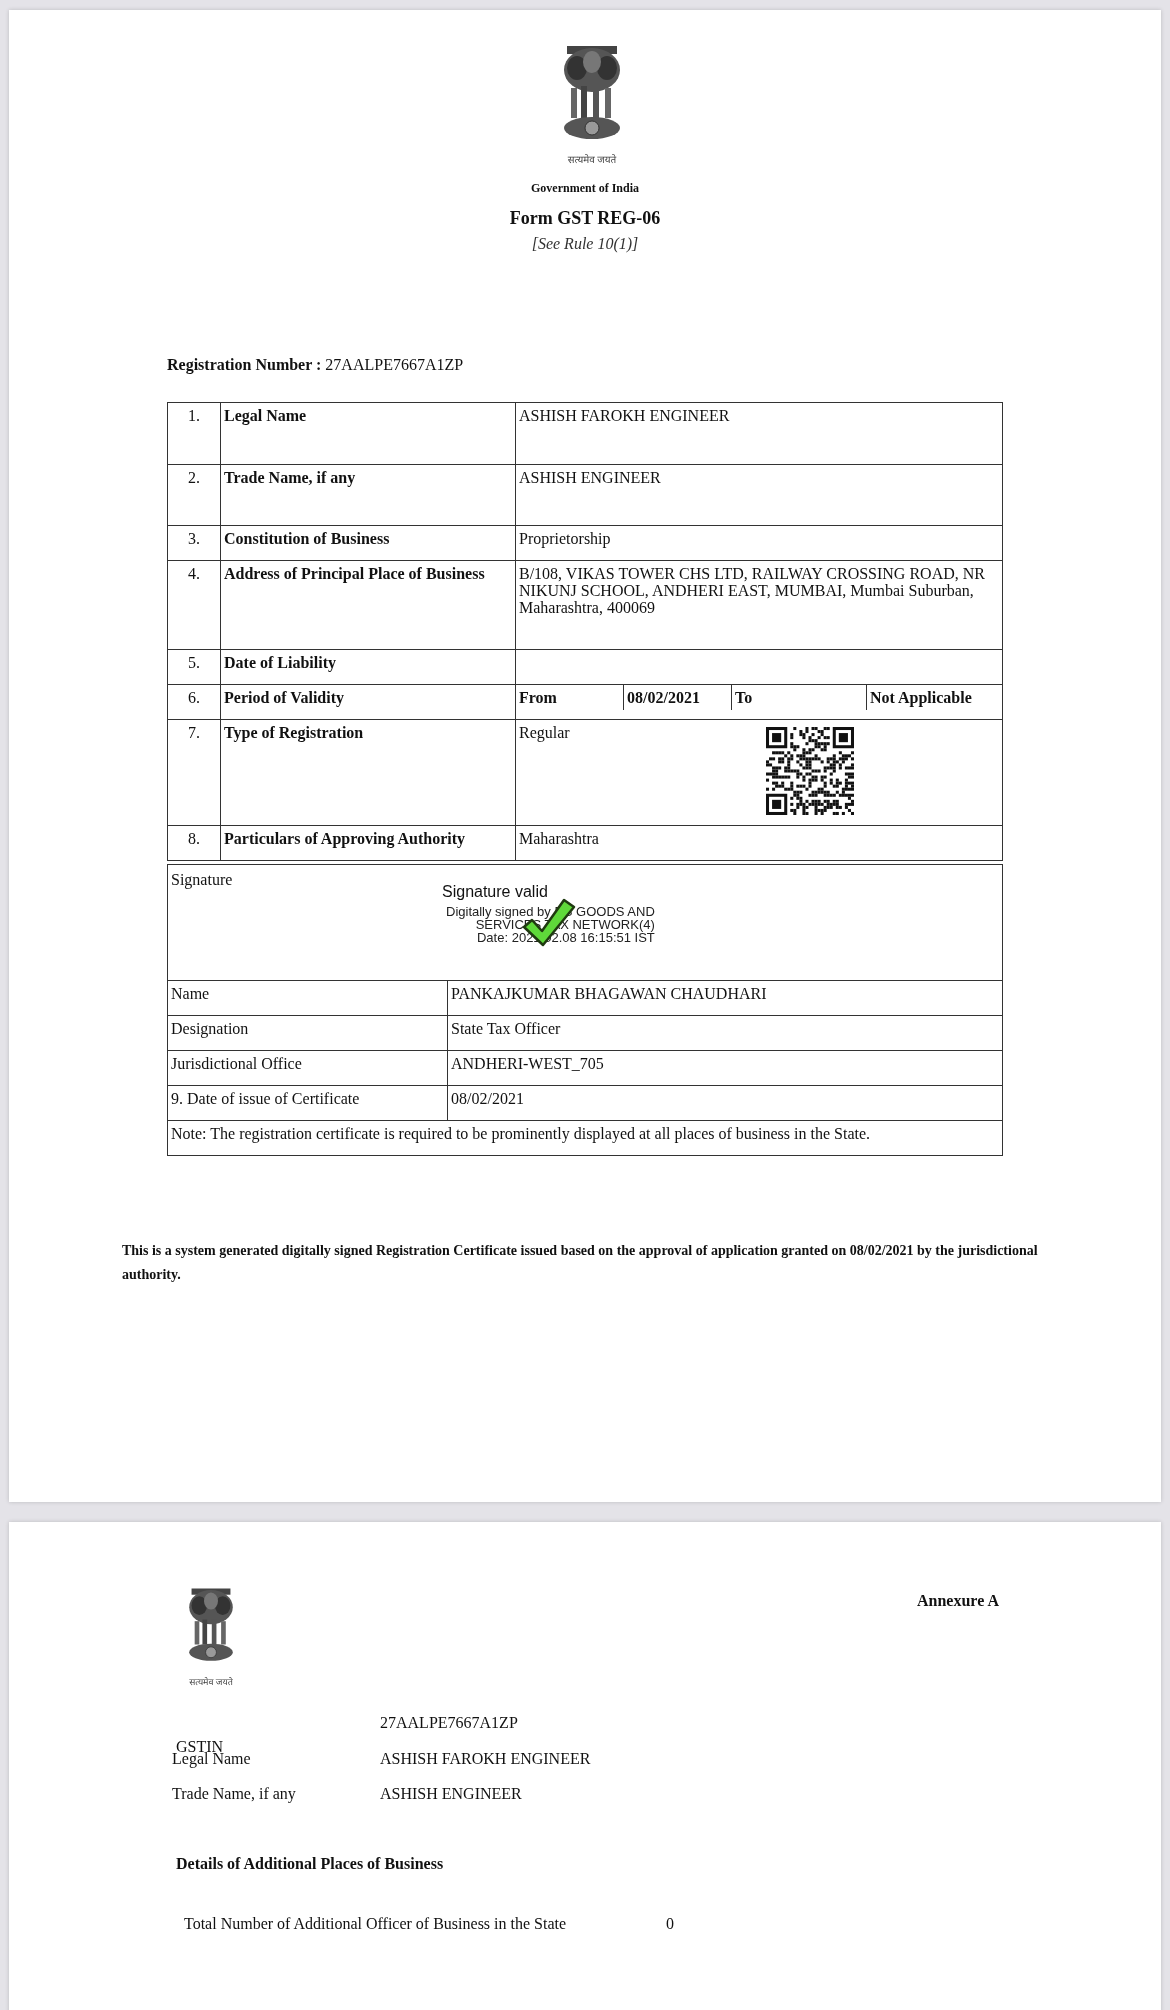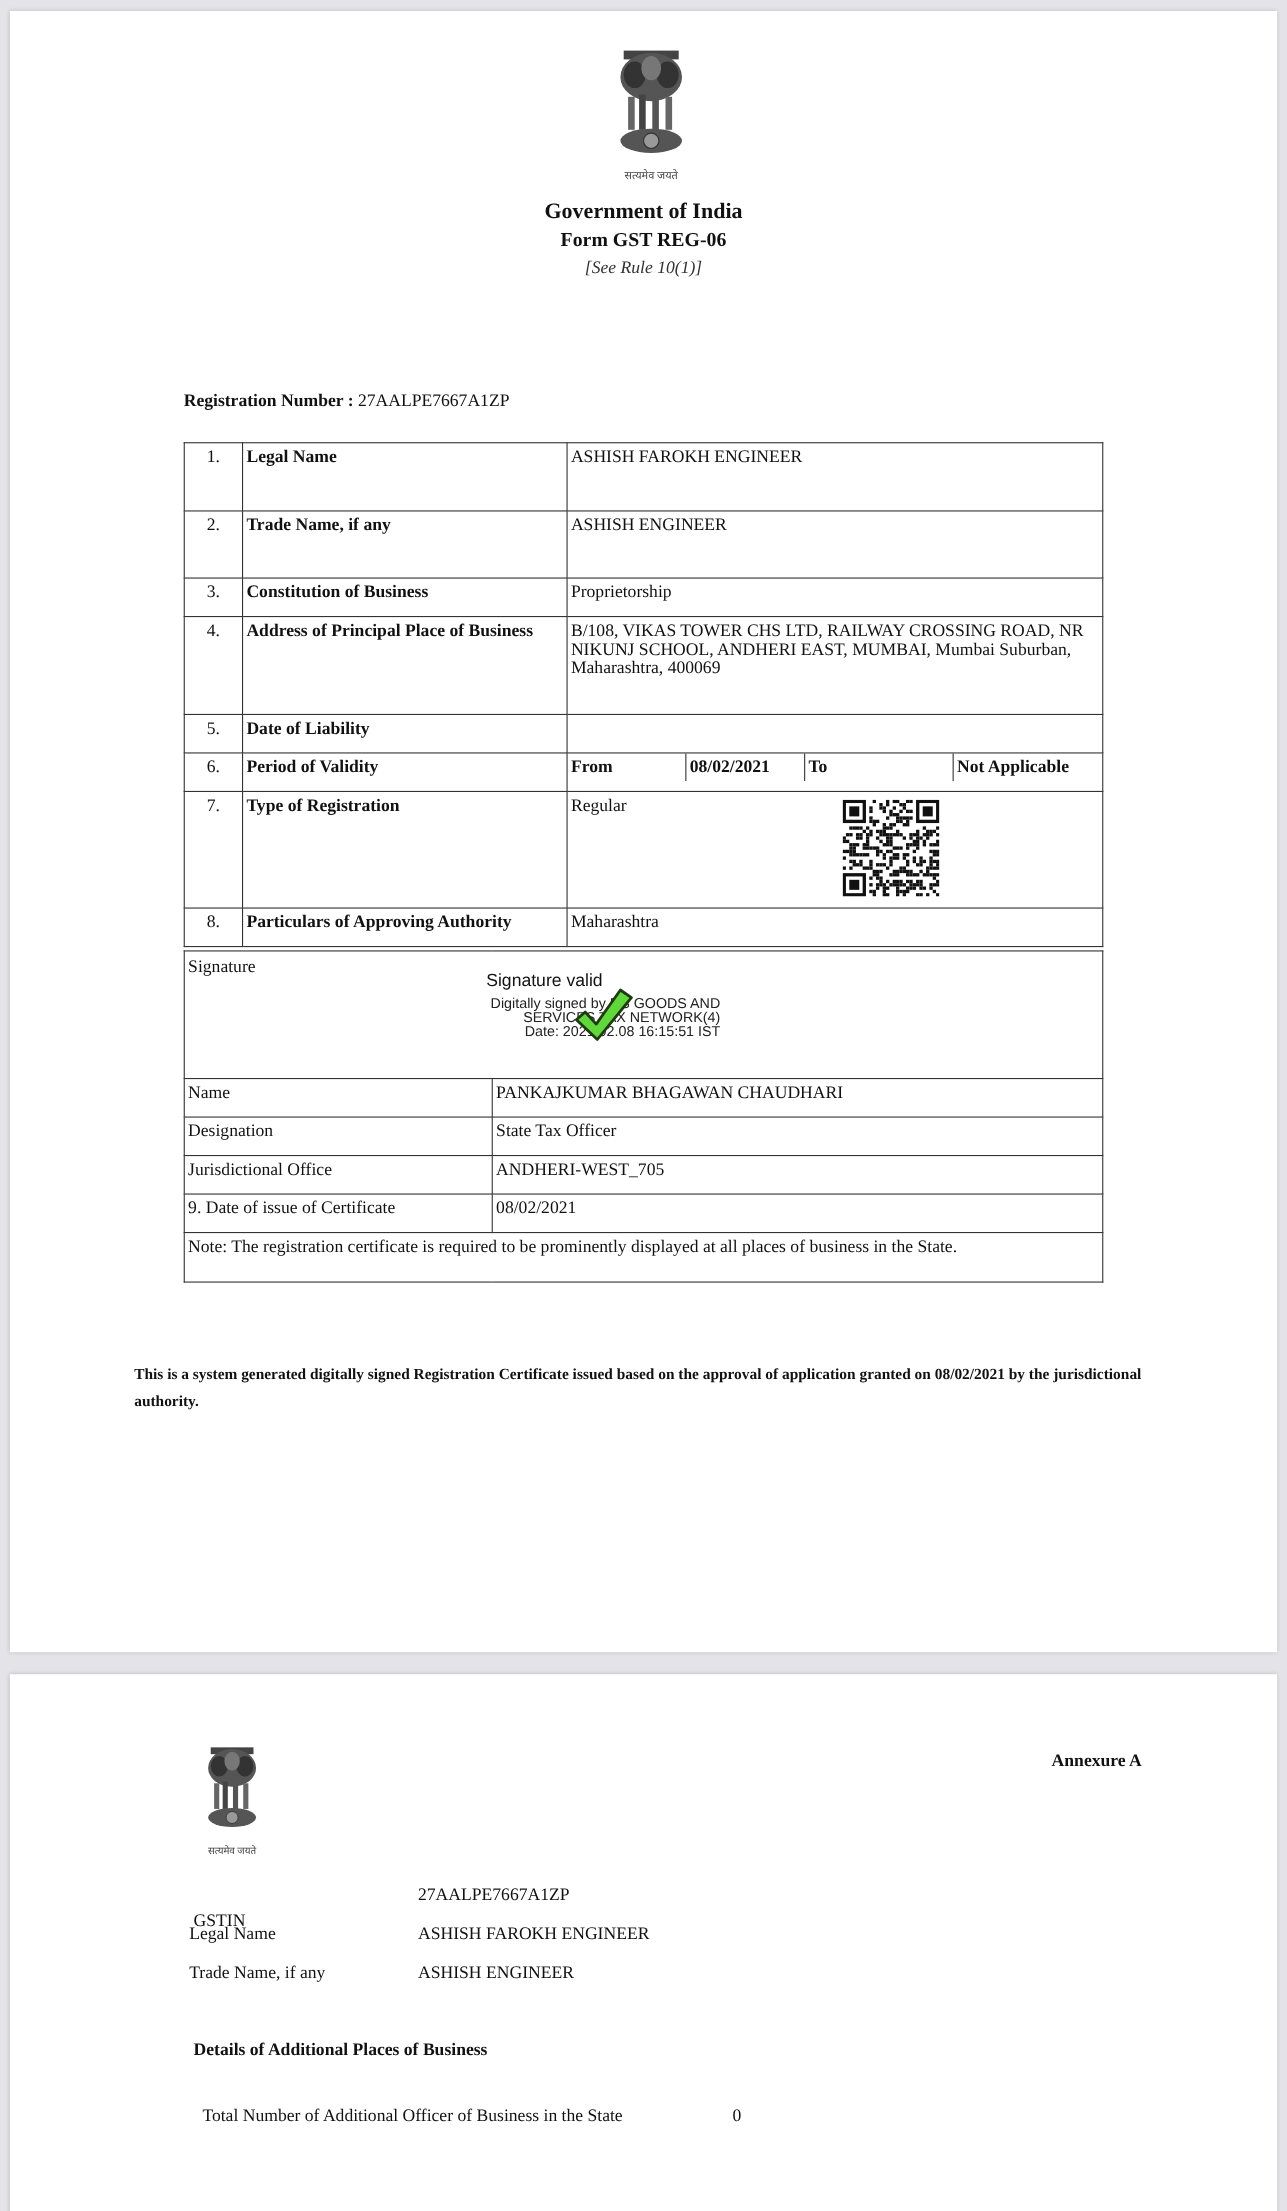--- a/index.html
+++ b/index.html
@@ -21,7 +21,7 @@
     .emblem svg { display: block; }
 
     .center { position: absolute; left: 0; right: 0; text-align: center; }
-    .gov { top: 171px; font-weight: bold; font-size: 20px; }
+    .gov { top: 171px; font-weight: bold; font-size: 12px; }
     .form { top: 198px; font-weight: bold; font-size: 18px; }
     .rule { top: 225px; font-style: italic; font-size: 16px; color: #333; }
     .cert-title { top: 286px; font-weight: bold; font-size: 18px; }

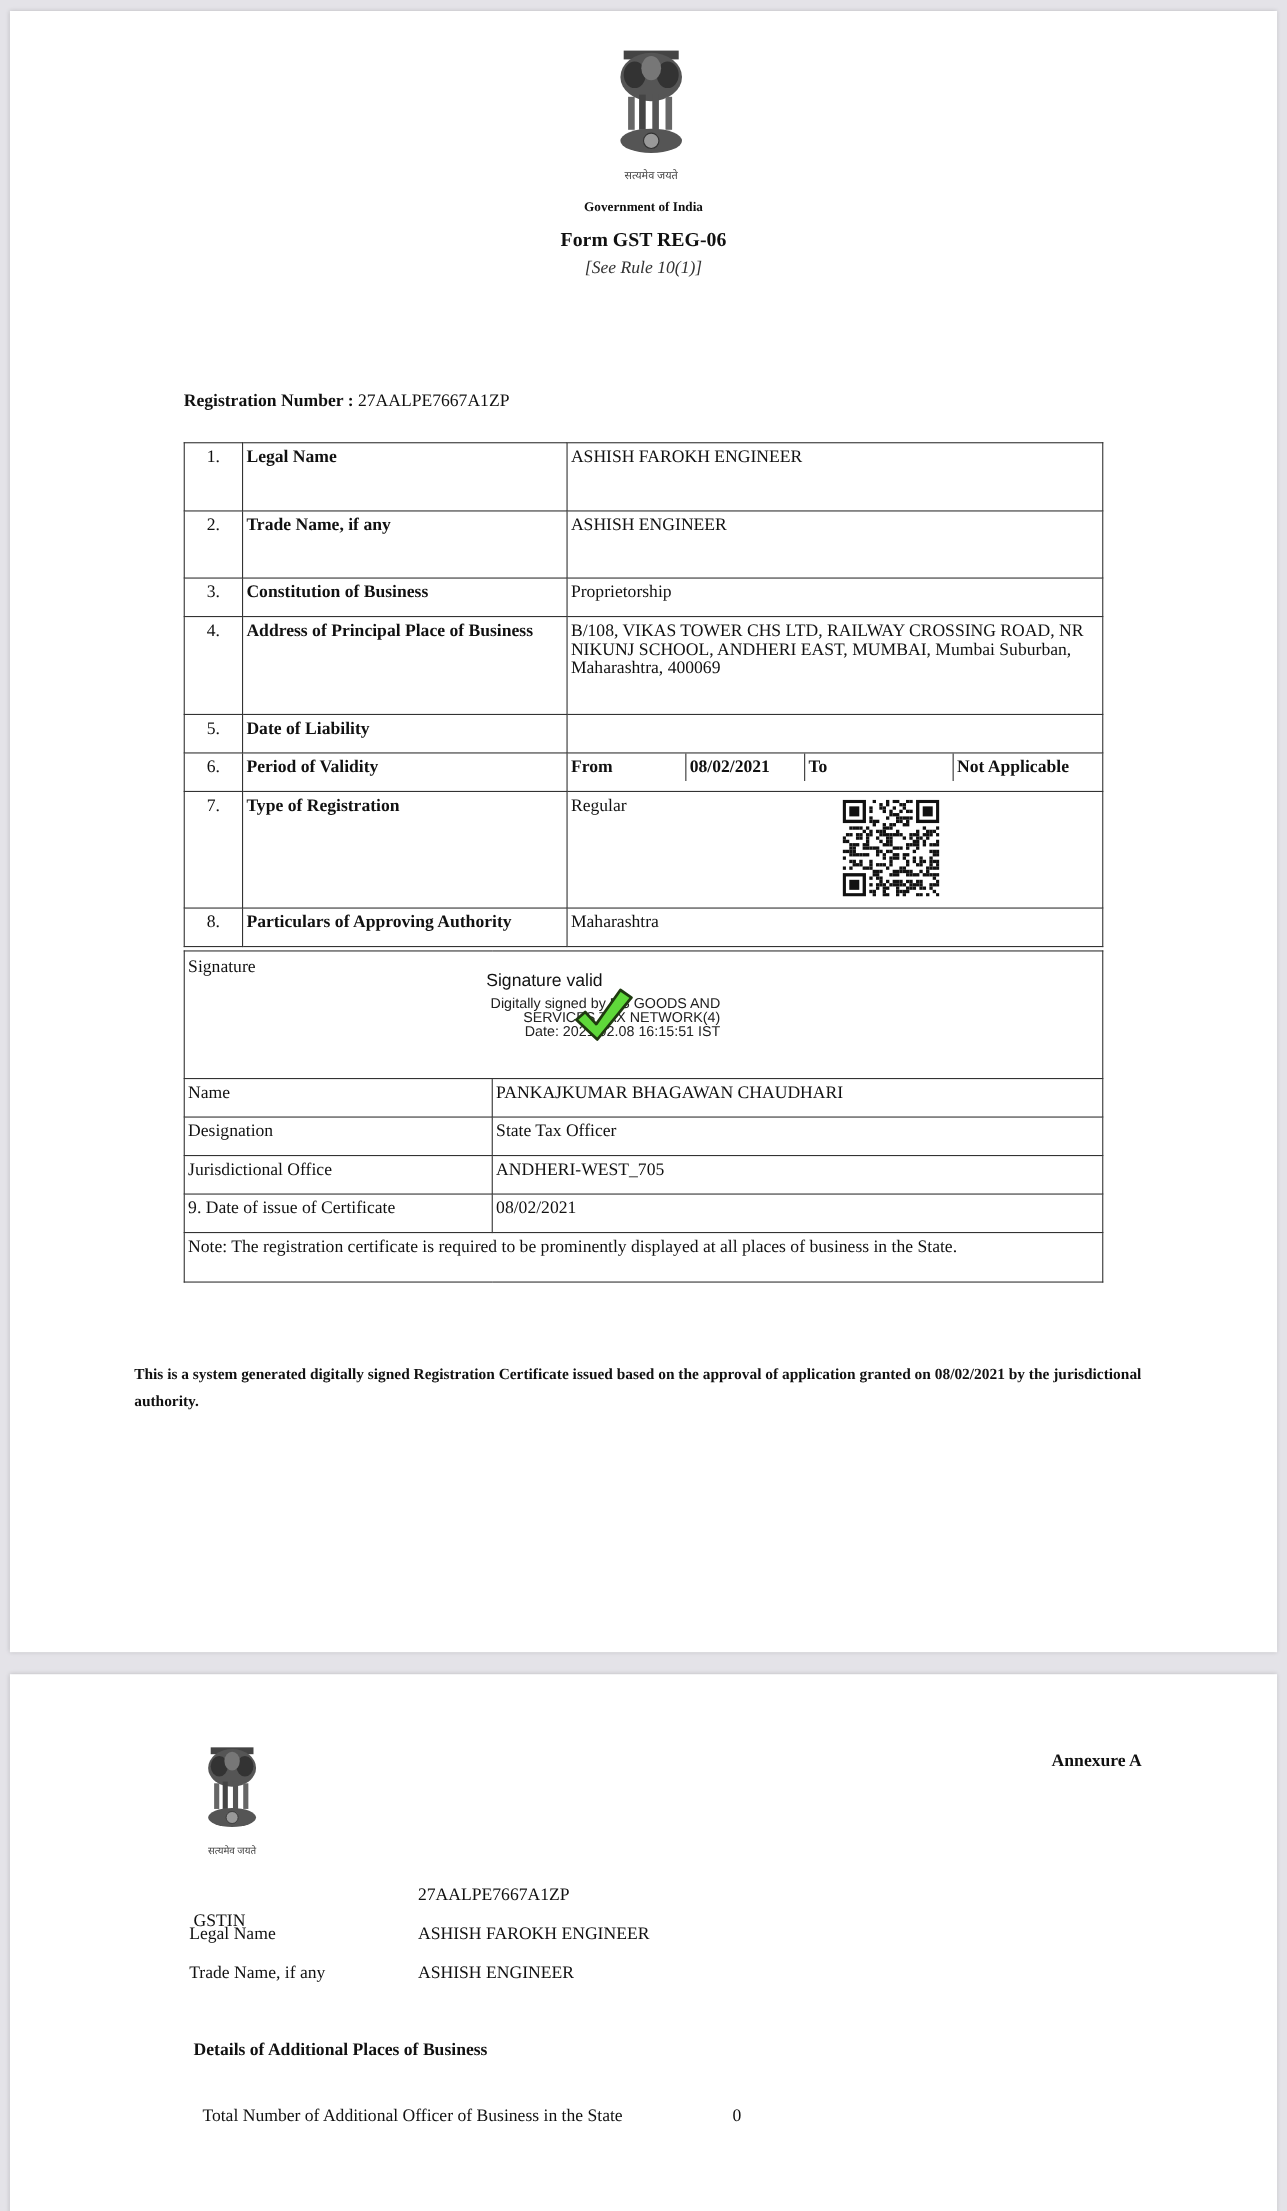--- a/index.html
+++ b/index.html
@@ -489,7 +489,7 @@
       <td class="sl">9. Date of issue of Certificate</td>
       <td>08/02/2021</td>
     </tr>
-    <tr style="height:45px;">
+    <tr style="height:35px;">
       <td colspan="2">Note: The registration certificate is required to be prominently displayed at all places of business in the State.</td>
     </tr>
   </tbody>

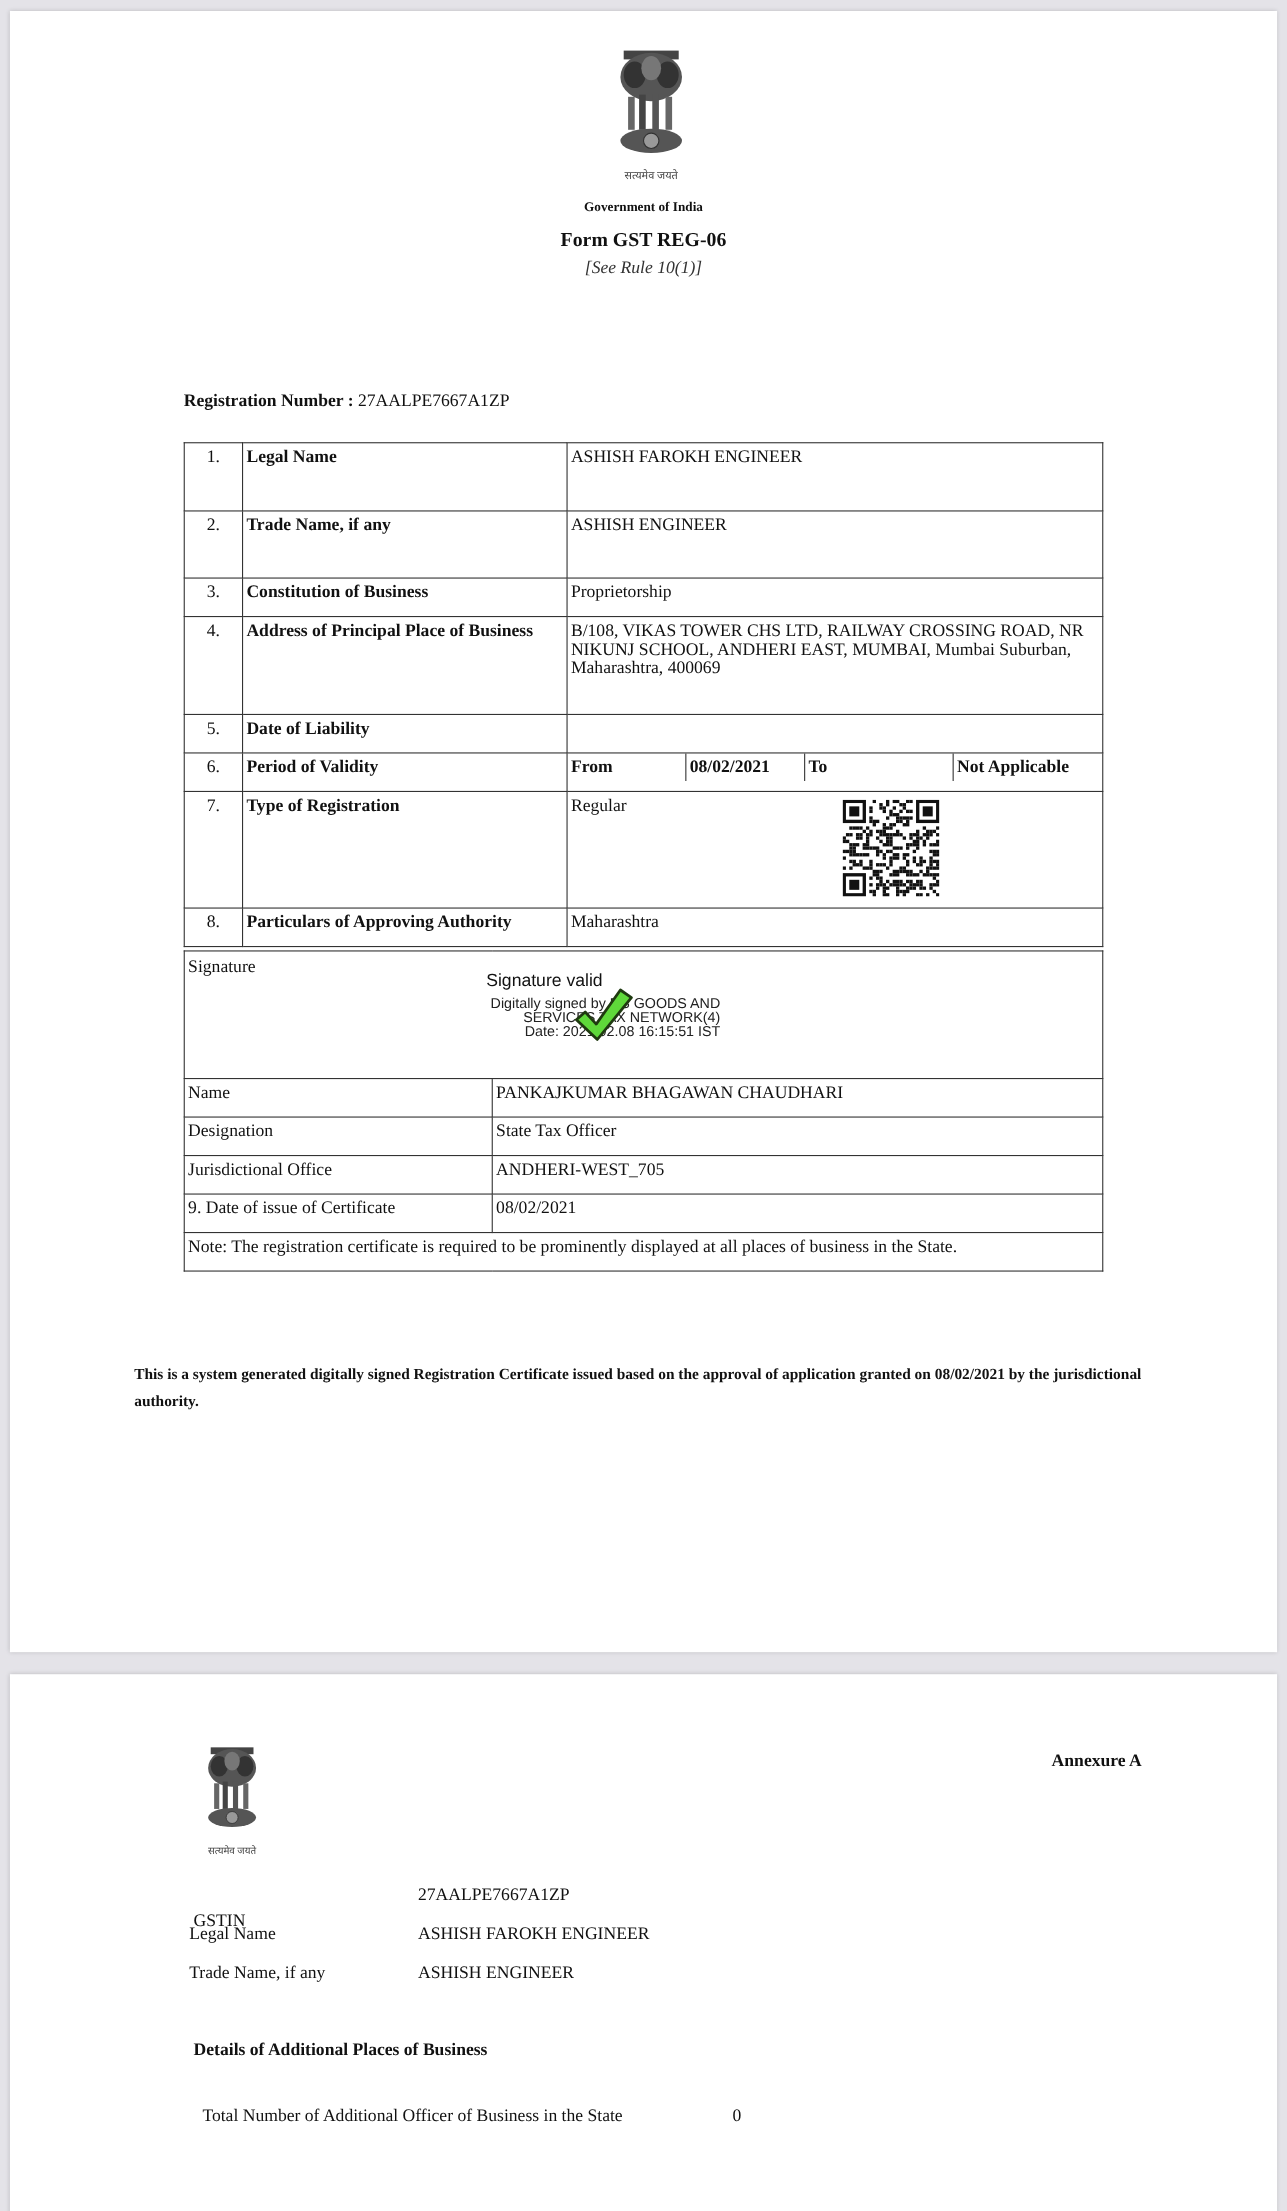--- a/index.html
+++ b/index.html
@@ -58,7 +58,7 @@
       font-weight: bold; font-size: 14px; line-height: 24px;
     }
 
-    .annex { position: absolute; left: 956px; top: 1592px; font-weight: bold; font-size: 16px; }
+    .annex { position: absolute; left: 917px; top: 1592px; font-weight: bold; font-size: 16px; }
     .kv { position: absolute; font-size: 16px; }
     .details-h { position: absolute; left: 176px; top: 1855px; font-weight: bold; font-size: 16px; }
     .total-lbl { position: absolute; left: 184px; top: 1915px; font-size: 16px; }

